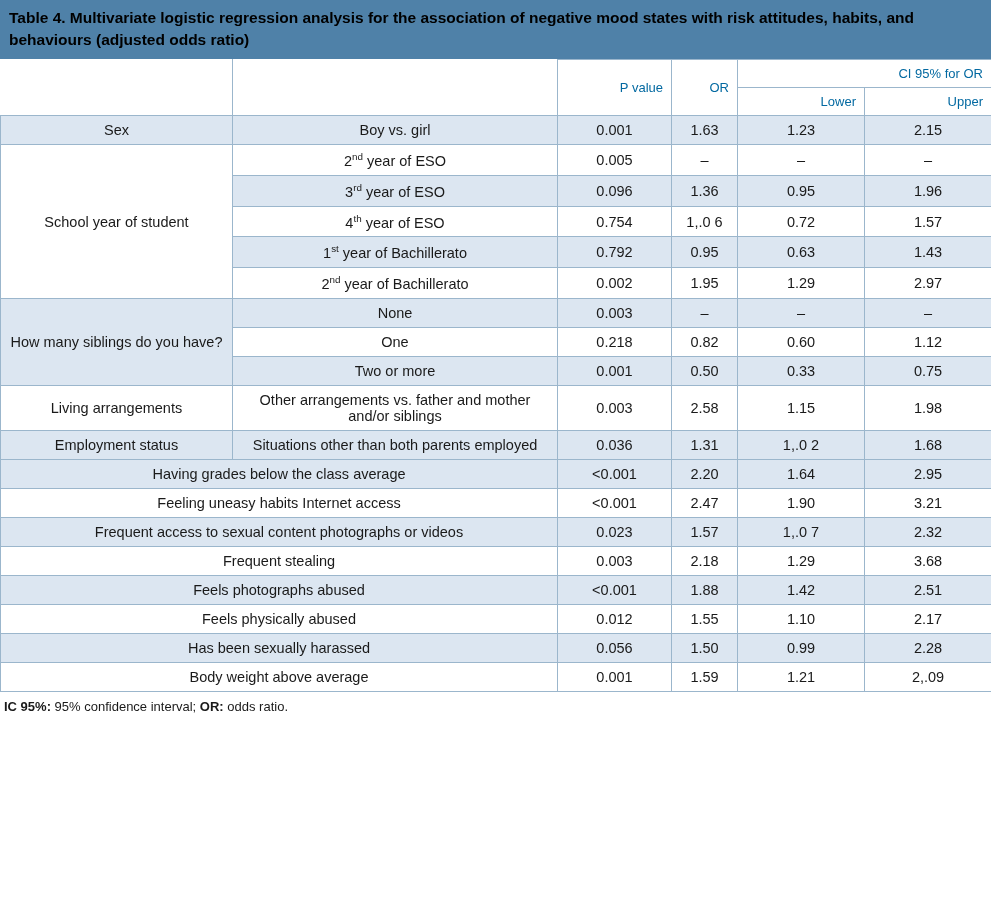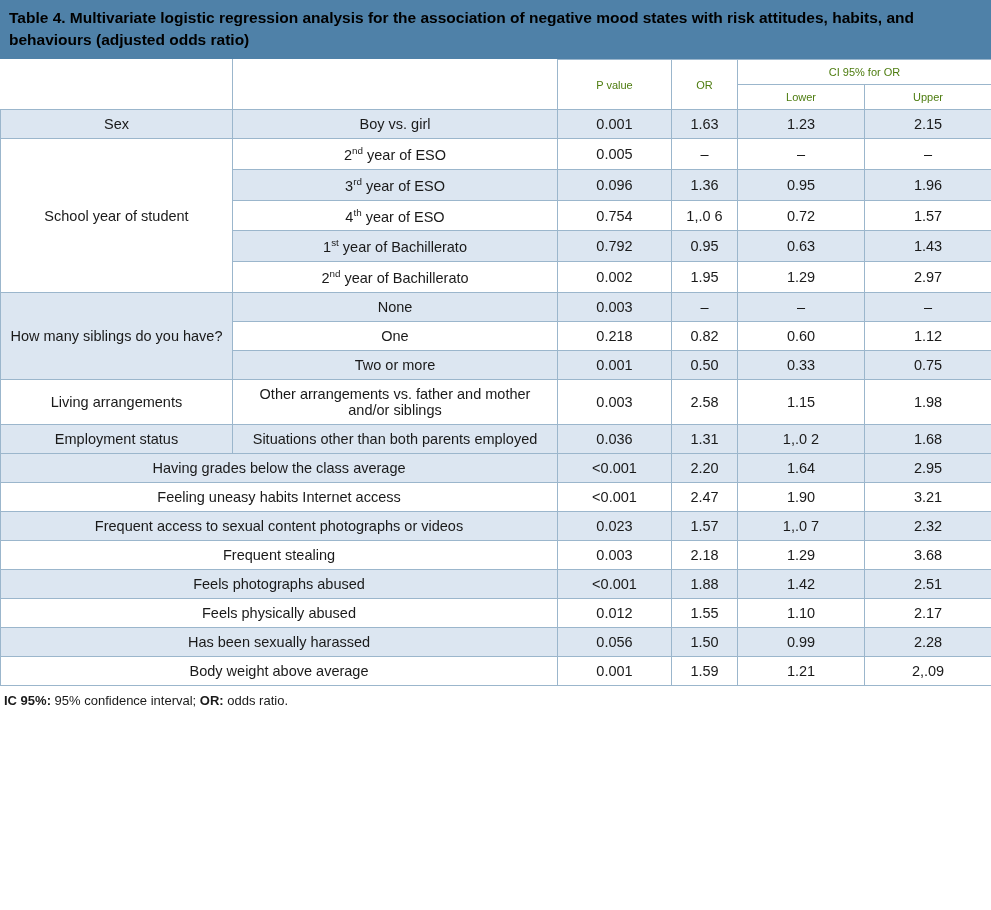--- a/index.html
+++ b/index.html
@@ -44,9 +44,9 @@
   }
   .hdr-cell {
     background: #ffffff;
-    text-align: center;
-    font-size: 11px;
-    color: #4d7c0f;
+    text-align: right;
+    font-size: 13px;
+    color: #0369a1;
   }
   .hdr-blank {
     background: #ffffff;

